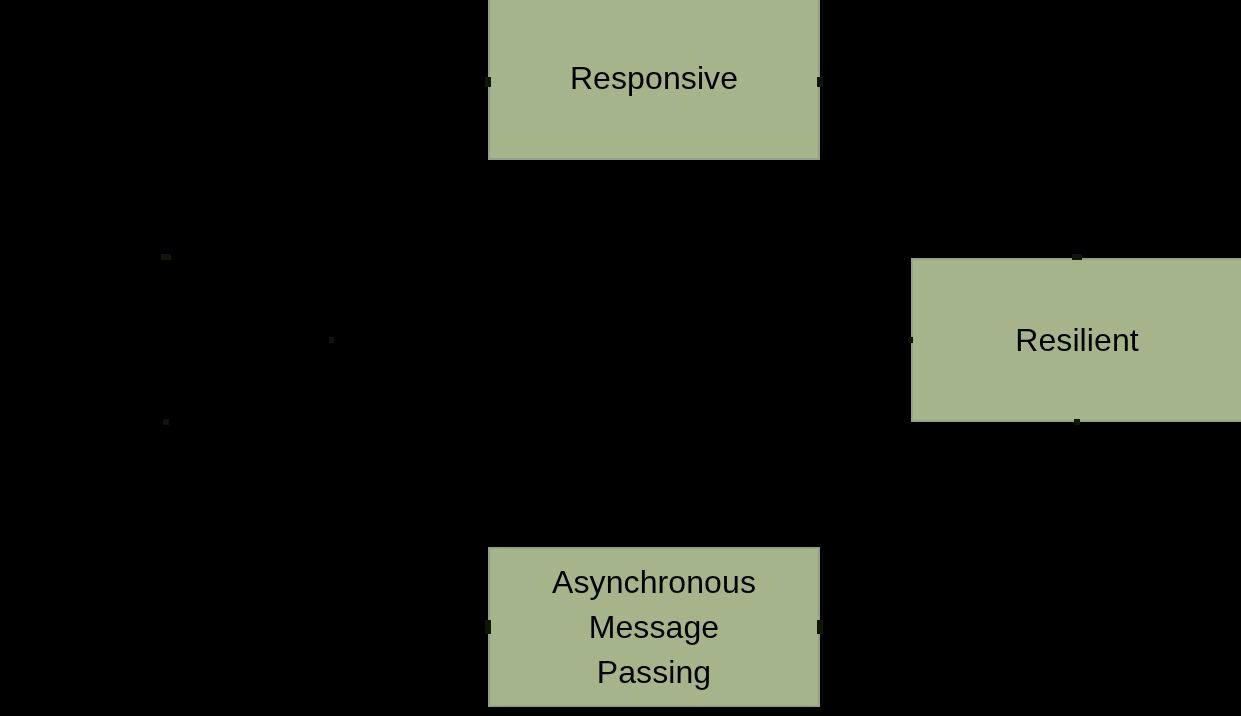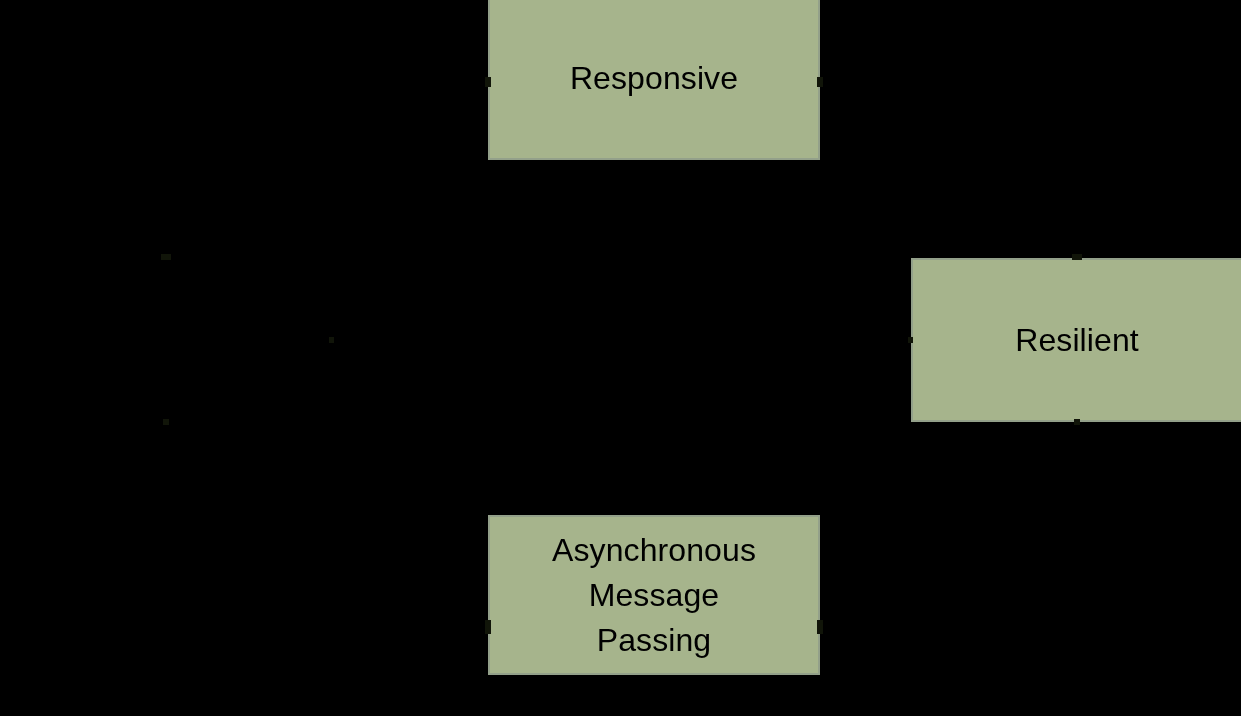--- a/index.html
+++ b/index.html
@@ -85,7 +85,7 @@
   }
   #node-async {
     left: 488px;
-    top: 515px;
+    top: 547px;
     width: 332px;
     height: 160px;
   }

